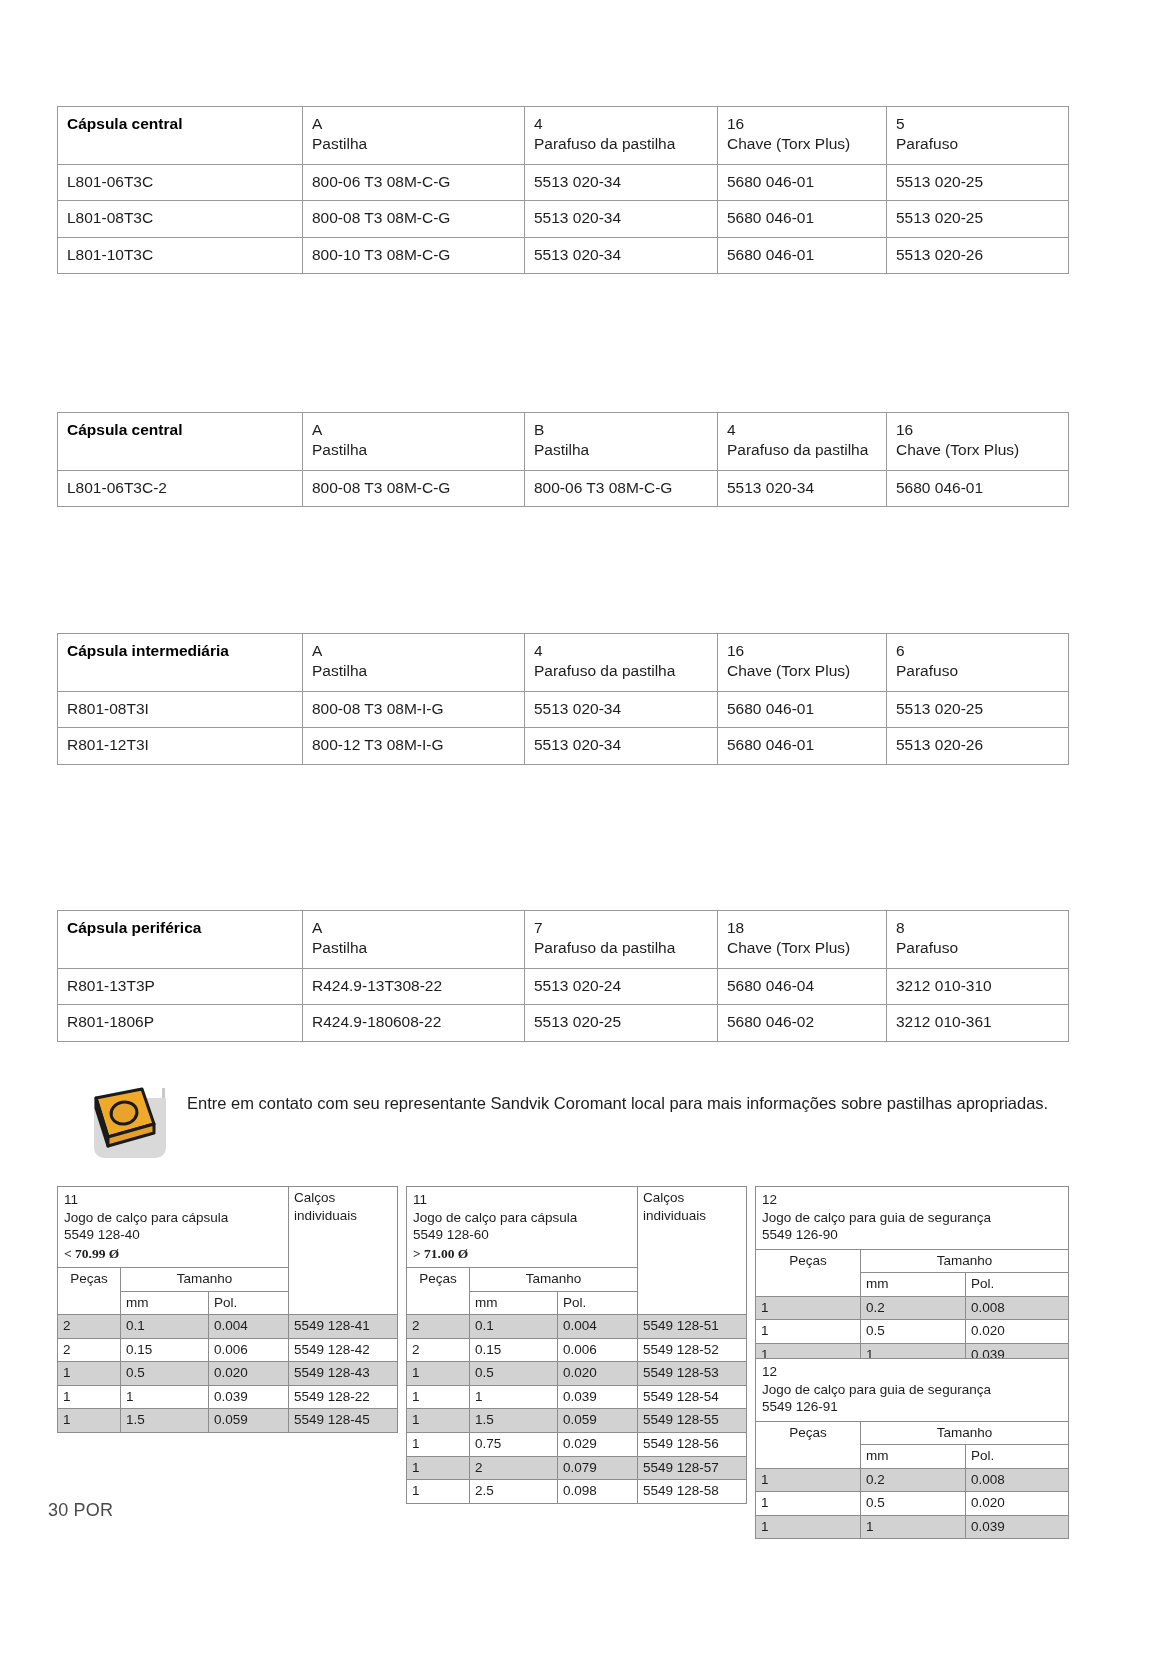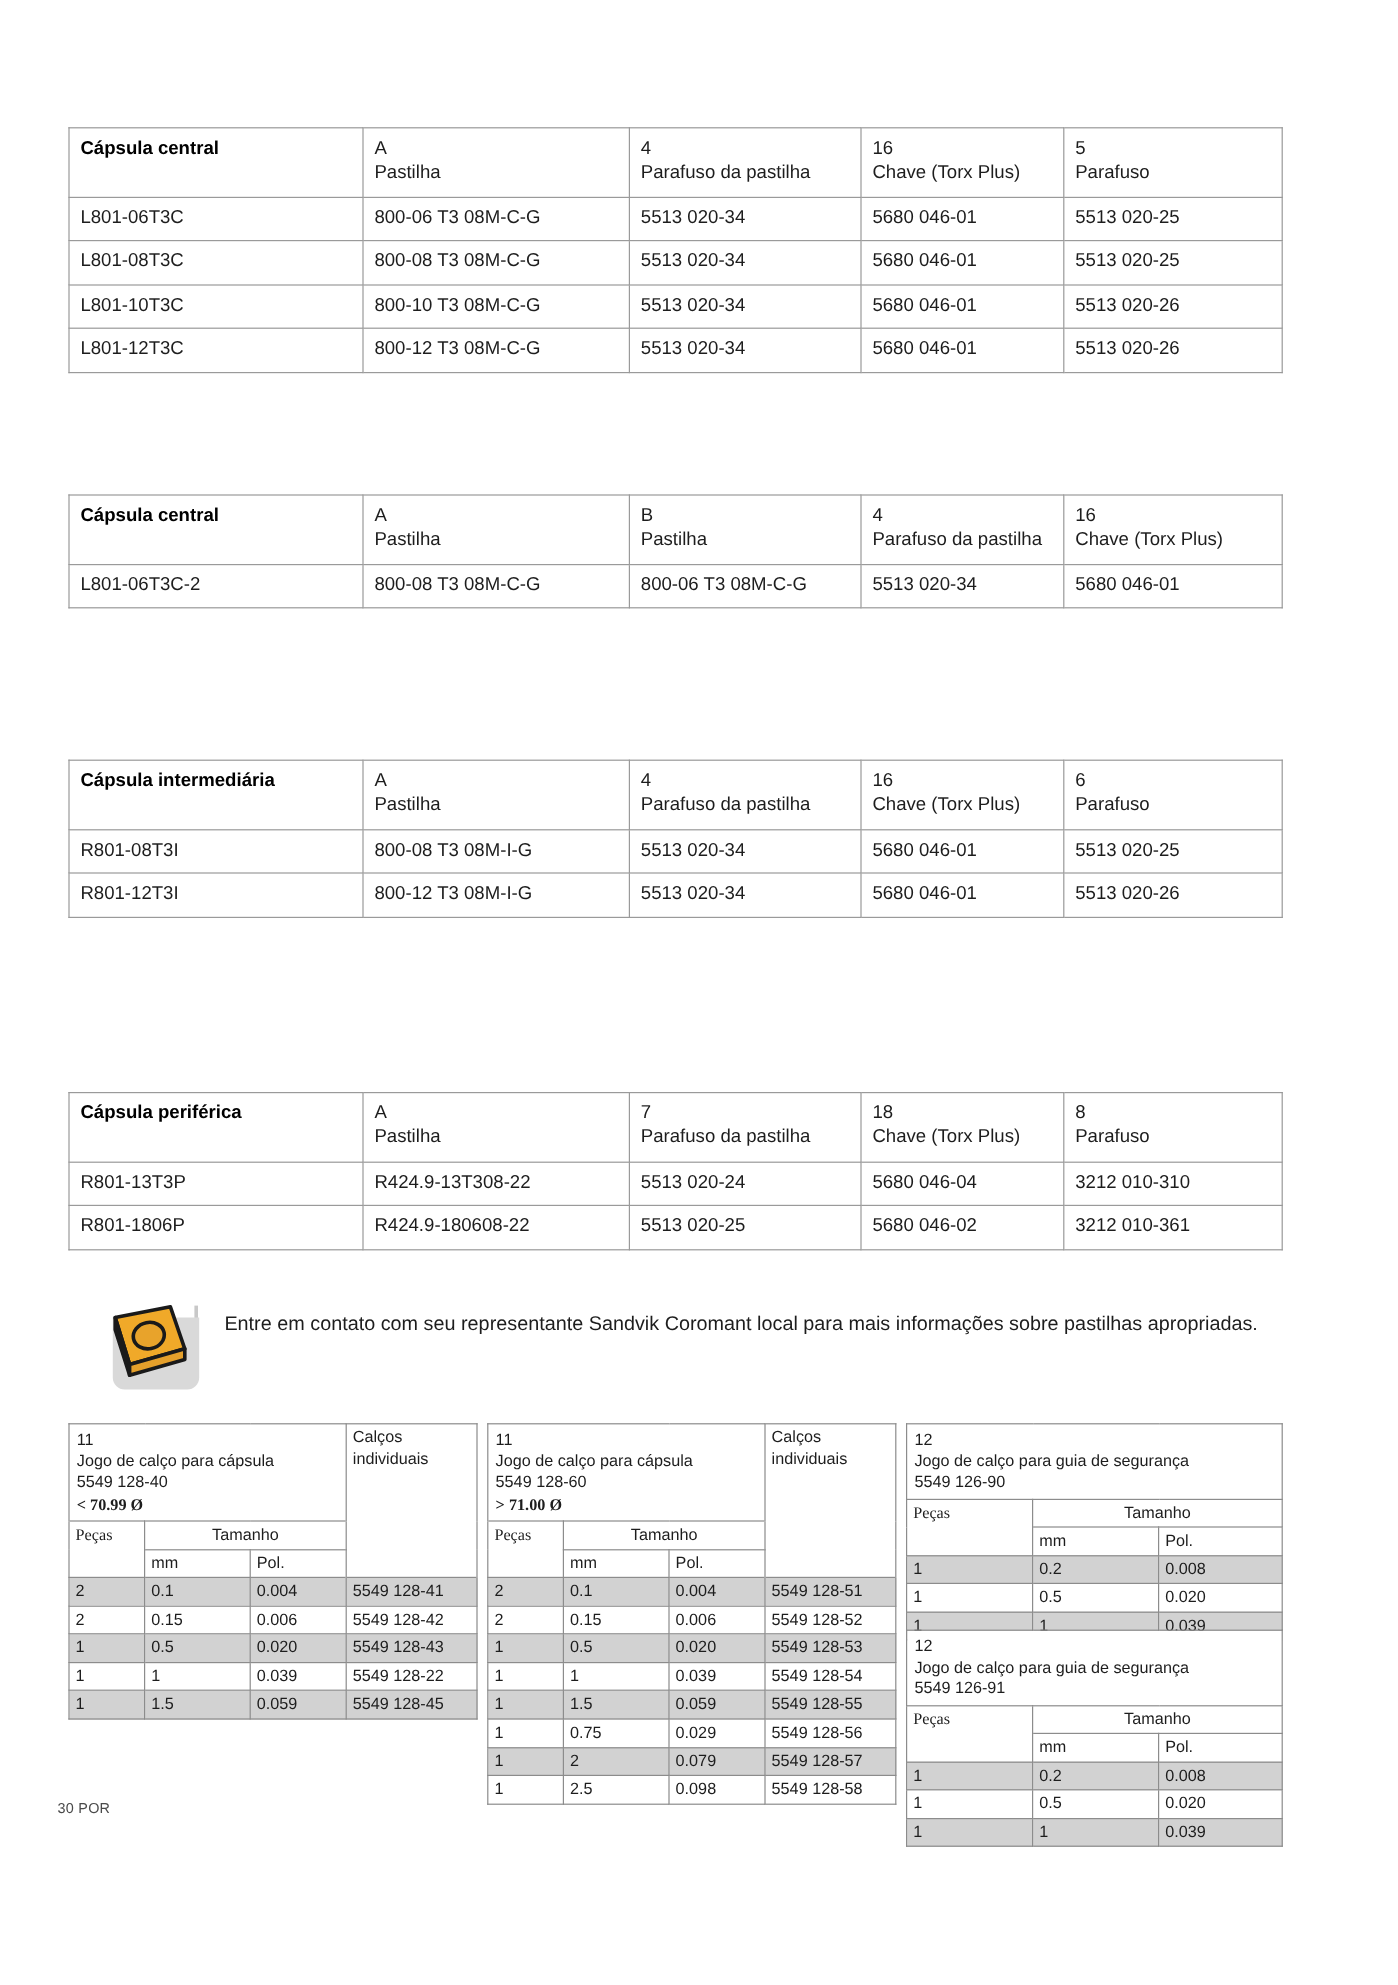--- a/index.html
+++ b/index.html
@@ -156,13 +156,6 @@
       <tr>
         <td>L801-10T3C</td>
         <td>800-10 T3 08M-C-G</td>
-        <td>5513 020-34</td>
-        <td>5680 046-01</td>
-        <td>5513 020-26</td>
-      </tr>
-      <tr>
-        <td>L801-12T3C</td>
-        <td>800-12 T3 08M-C-G</td>
         <td>5513 020-34</td>
         <td>5680 046-01</td>
         <td>5513 020-26</td>

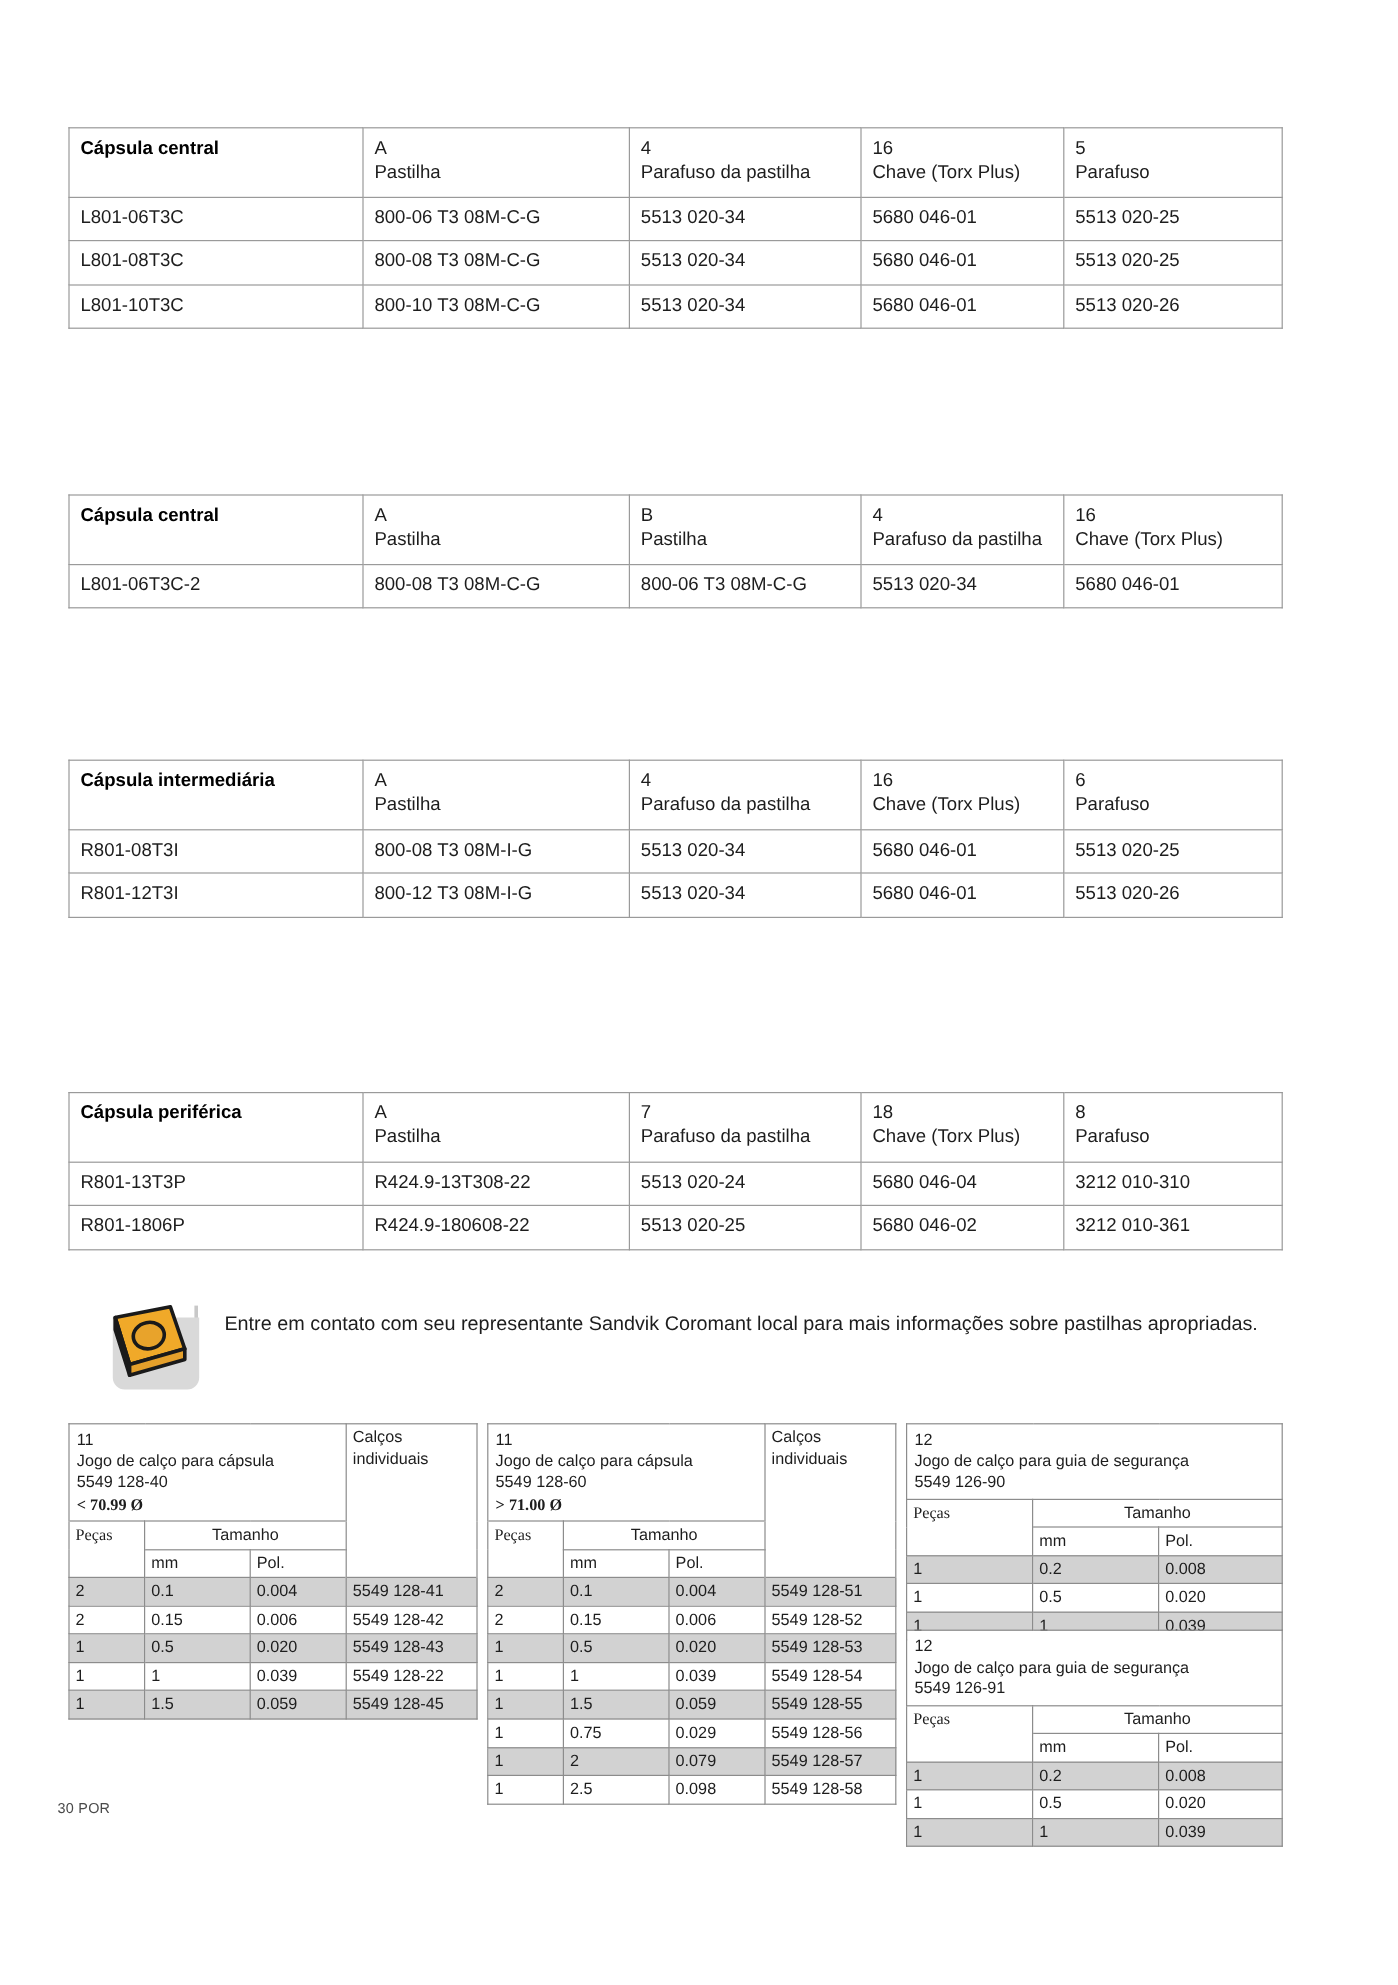--- a/index.html
+++ b/index.html
@@ -92,7 +92,7 @@
   .shim .dia { font-weight:700; display:block; padding-top:1px;font-family:Liberation Serif, serif; }
   .shim .tline { display:block; }
   .shim td.band { background:#d2d2d2; }
-  .shim td.sub { text-align:left;font-family:Liberation Serif, serif; }
+  .shim td.sub { text-align:center; }
   .shim td.tam { text-align:center; }
 
   

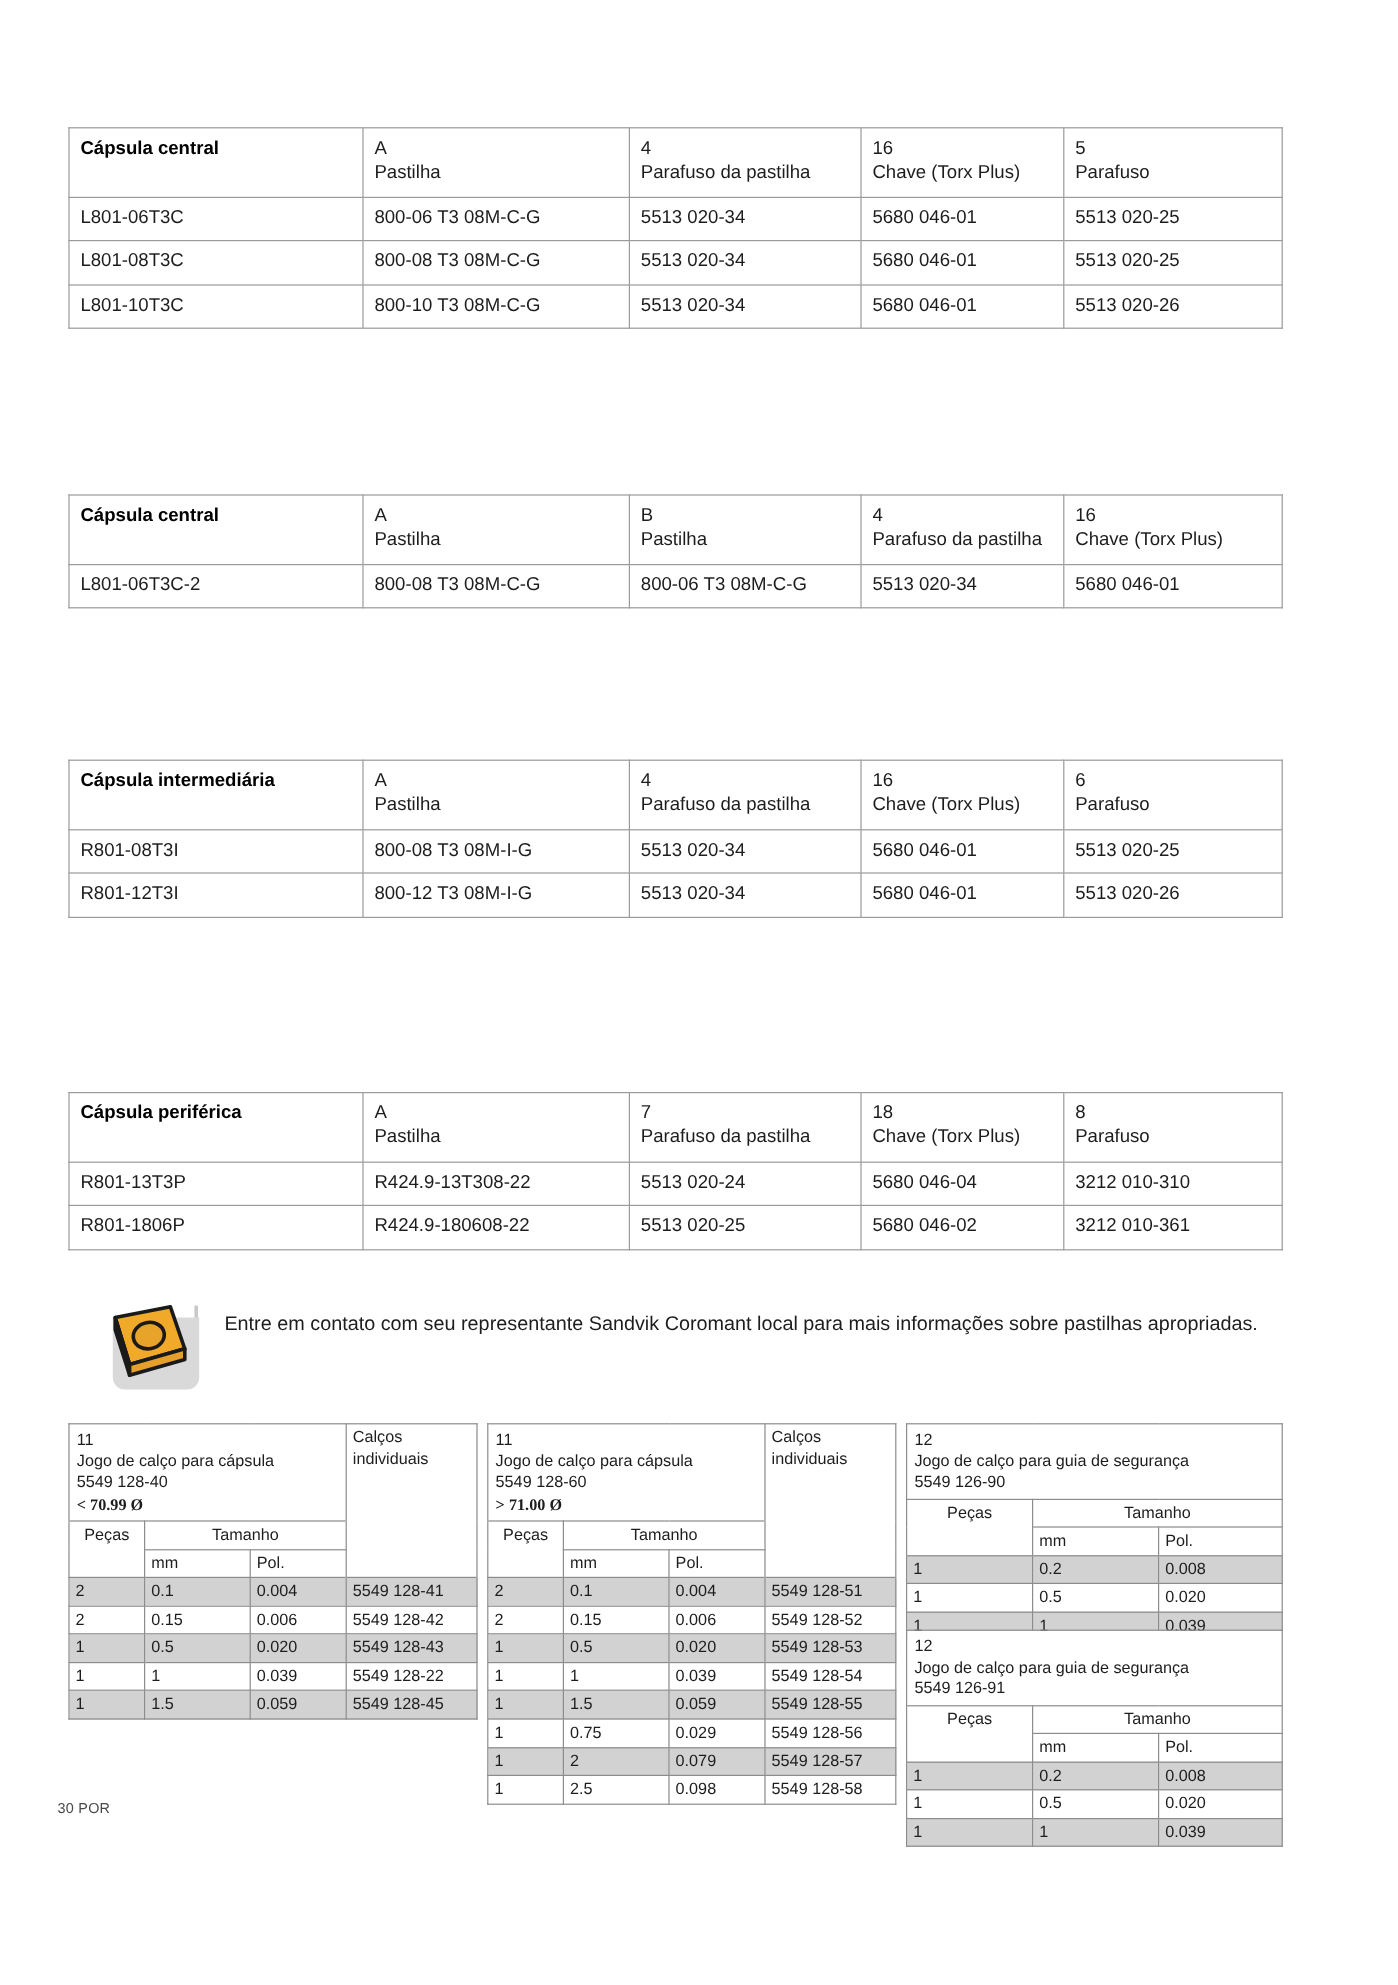--- a/index.html
+++ b/index.html
@@ -98,7 +98,7 @@
   
   .footer {
     position:absolute;
-    font-size:12px;
+    font-size:18px;
     color:#4a4a4a;
     letter-spacing:0.2px;
     text-align:center;

